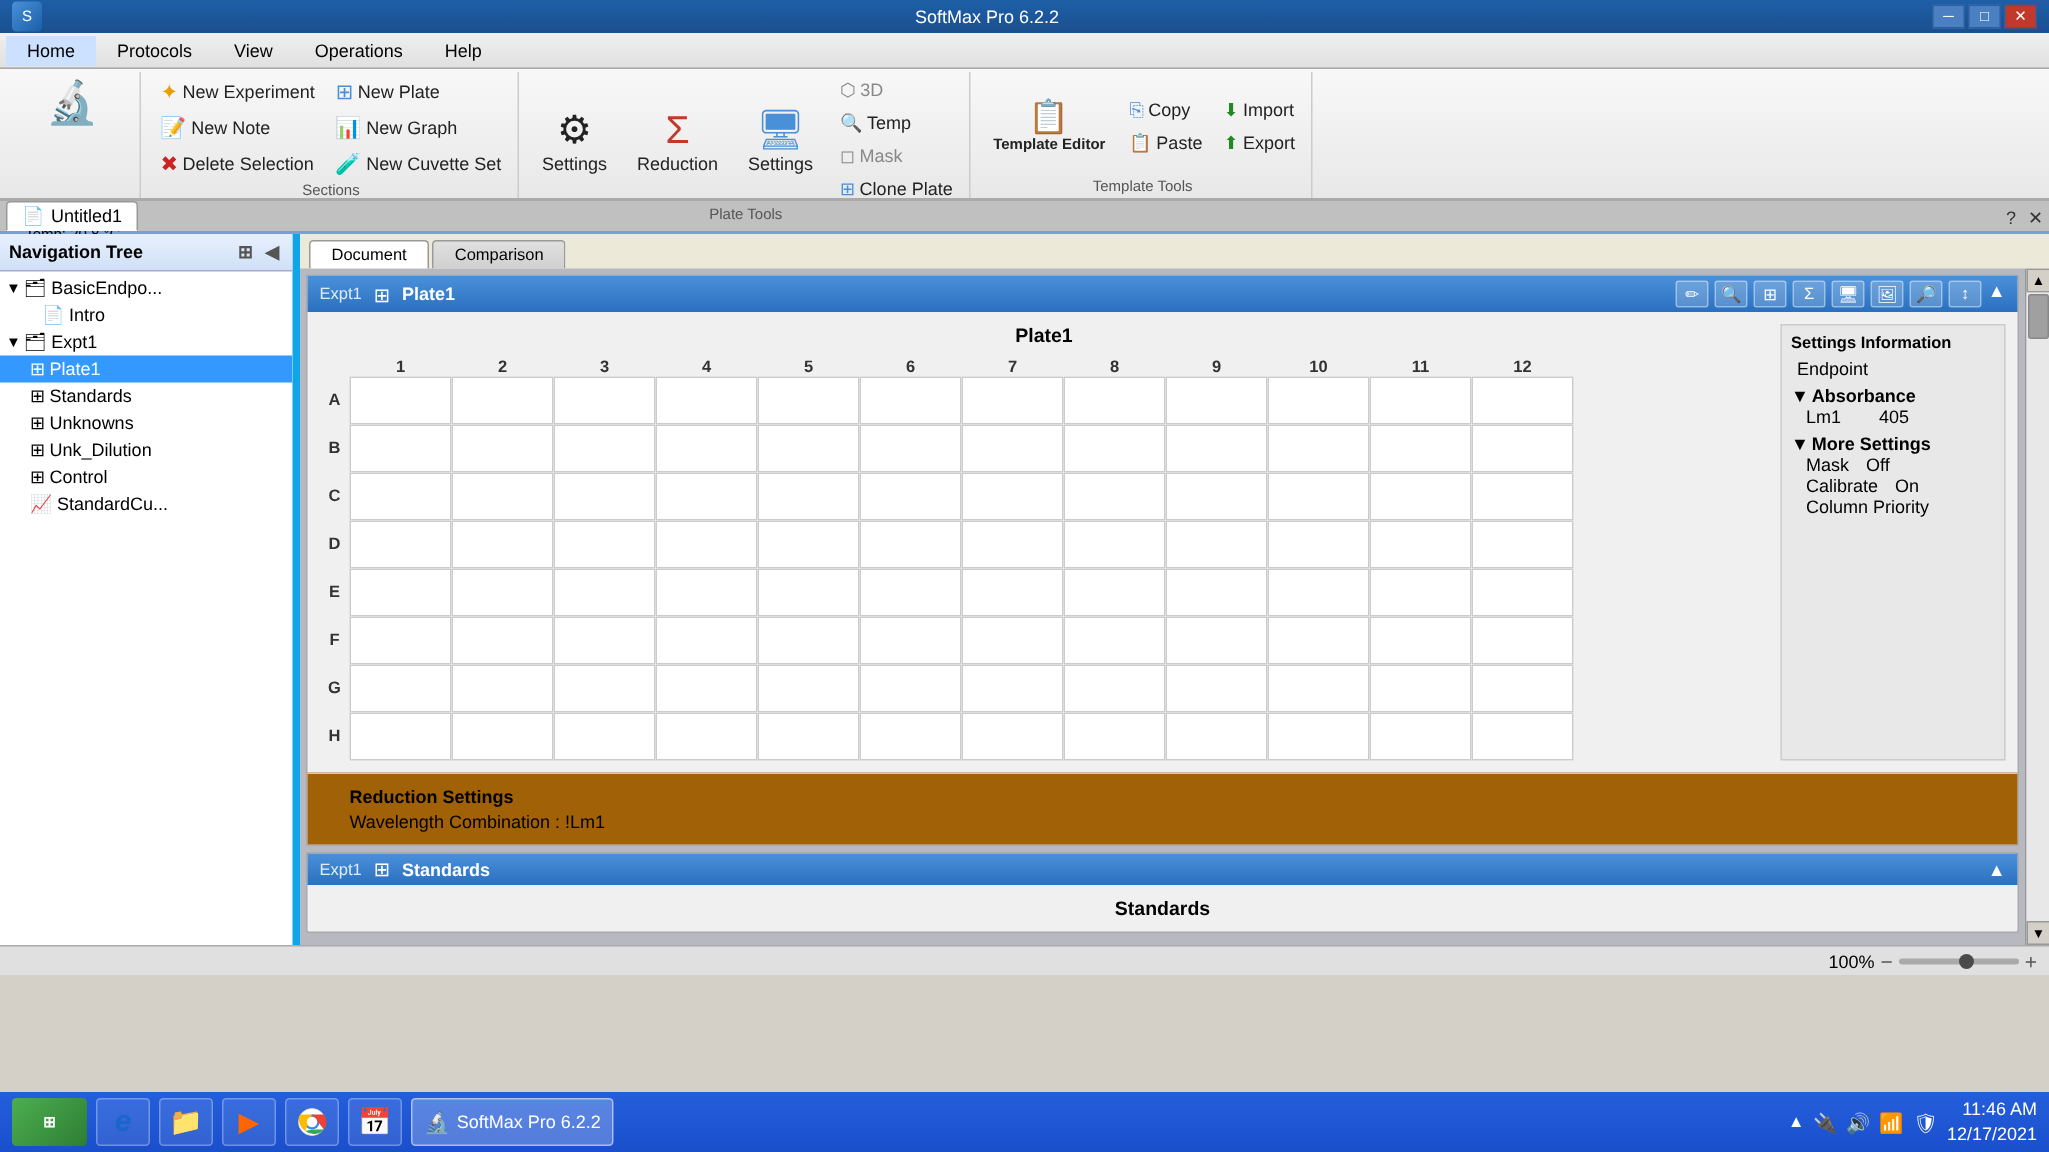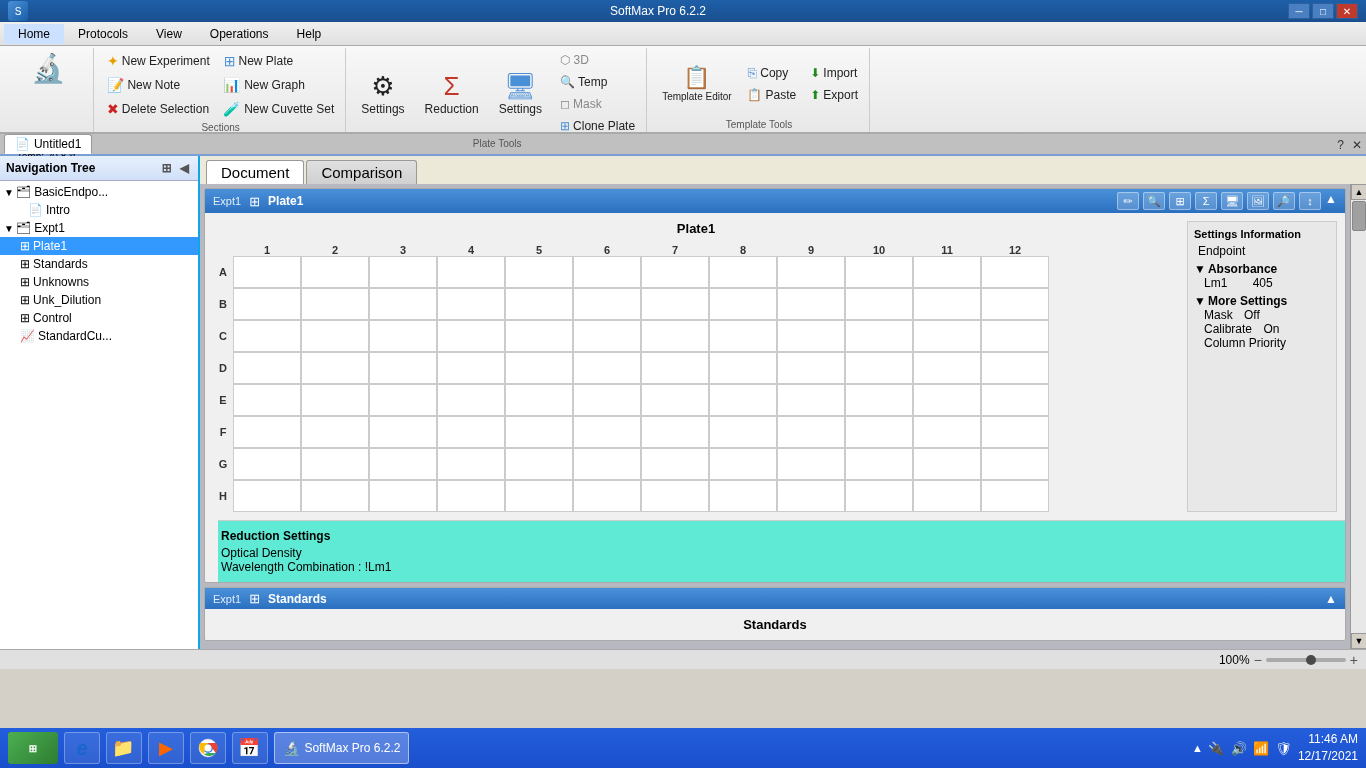--- a/index.html
+++ b/index.html
@@ -452,7 +452,7 @@
     <div class="ribbon-buttons" style="gap:4px;">
       <div class="ribbon-btn-large" style="min-width:60px;">
         <span style="font-size:22px;">📋</span>
-        <span style="font-size:10px;text-align:center;">Template Editor</span>
+        <span style="font-size:10px;text-align:center;font-weight:bold;">Template Editor</span>
       </div>
       <div class="ribbon-col">
         <div class="ribbon-btn-small">

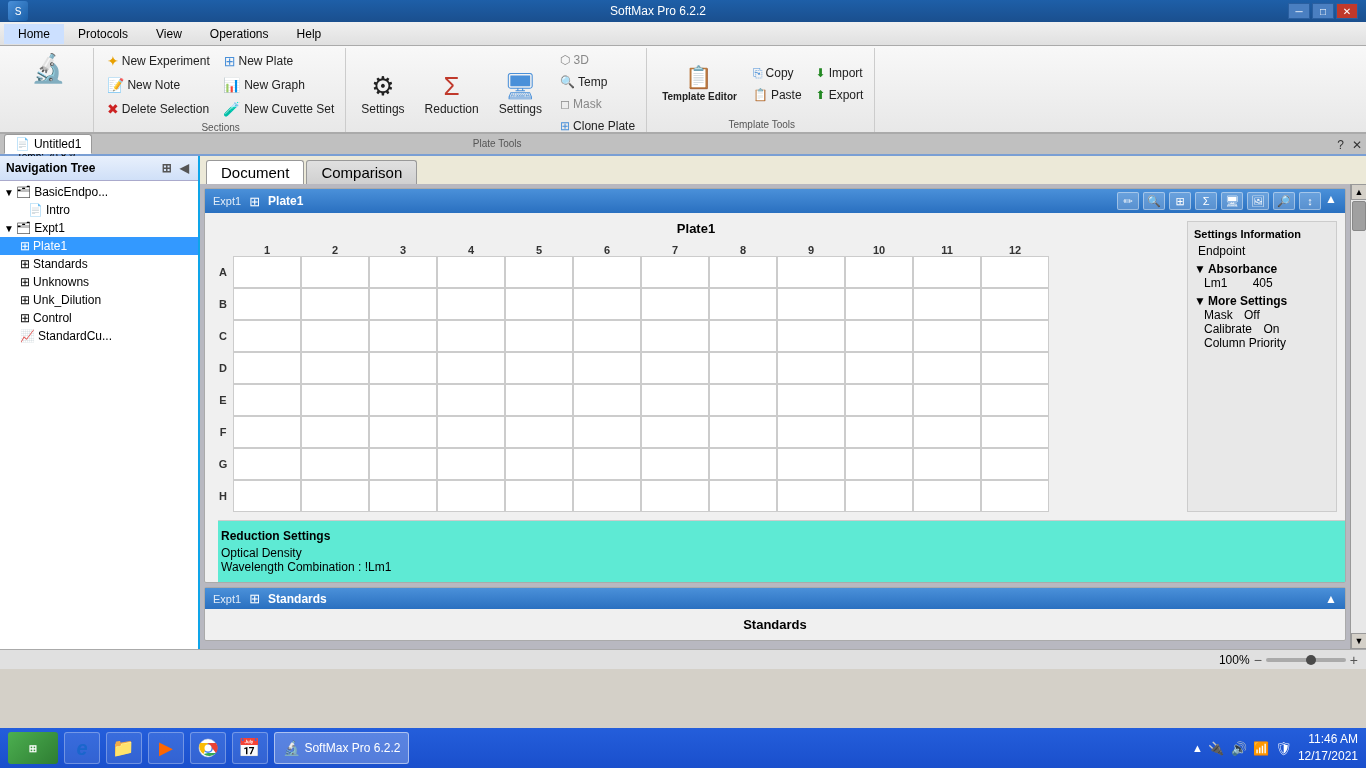--- a/index.html
+++ b/index.html
@@ -128,7 +128,7 @@
     #nav-tree {
       width: 200px;
       background: #fff;
-      border-right: 2px solid #0ea5e9;
+      border-right: 5px solid #0ea5e9;
       display: flex;
       flex-direction: column;
       overflow: hidden;

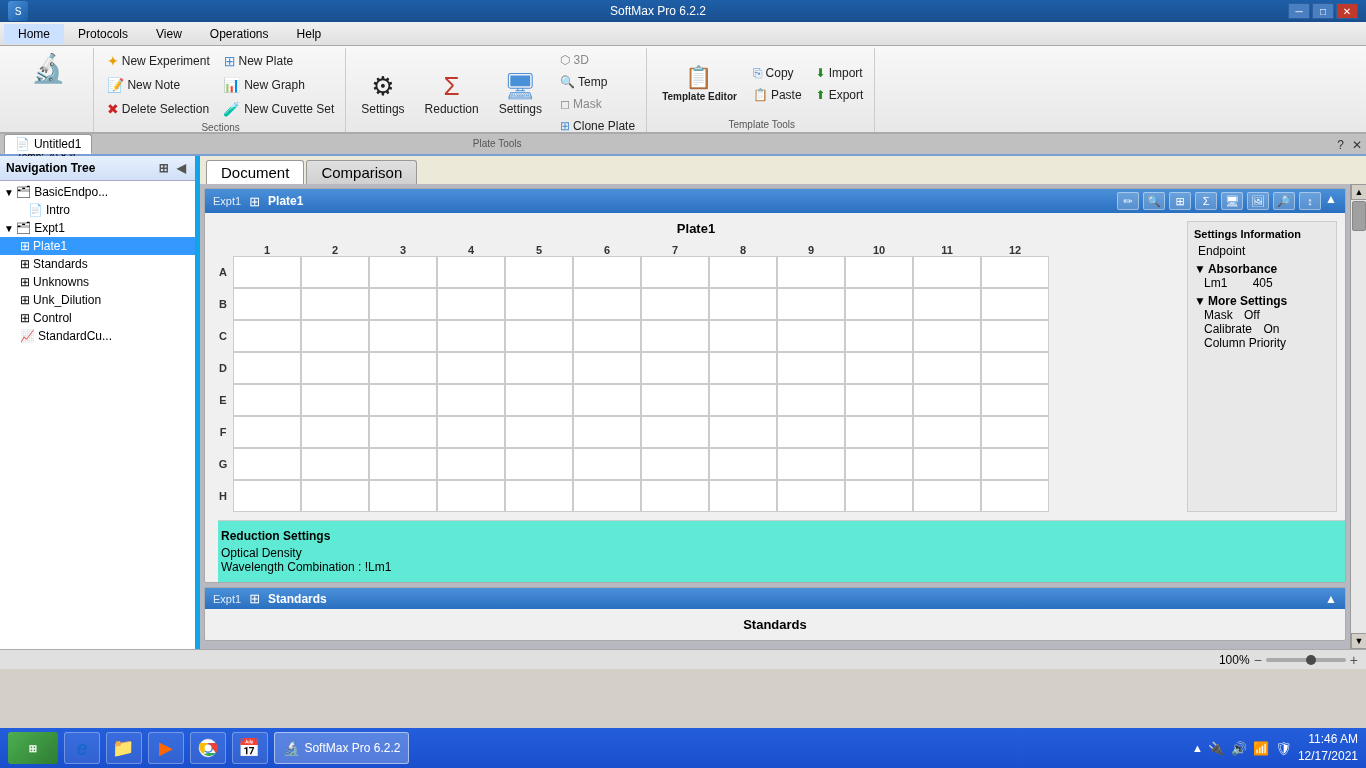--- a/index.html
+++ b/index.html
@@ -172,7 +172,7 @@
       gap: 2px;
     }
     .sub-tab {
-      padding: 3px 14px; cursor: pointer; font-size: 15px;
+      padding: 3px 14px; cursor: pointer; font-size: 11px;
       border: 1px solid #999; border-bottom: none;
       background: linear-gradient(to bottom, #e0e0e0, #d0d0d0);
       border-radius: 3px 3px 0 0;

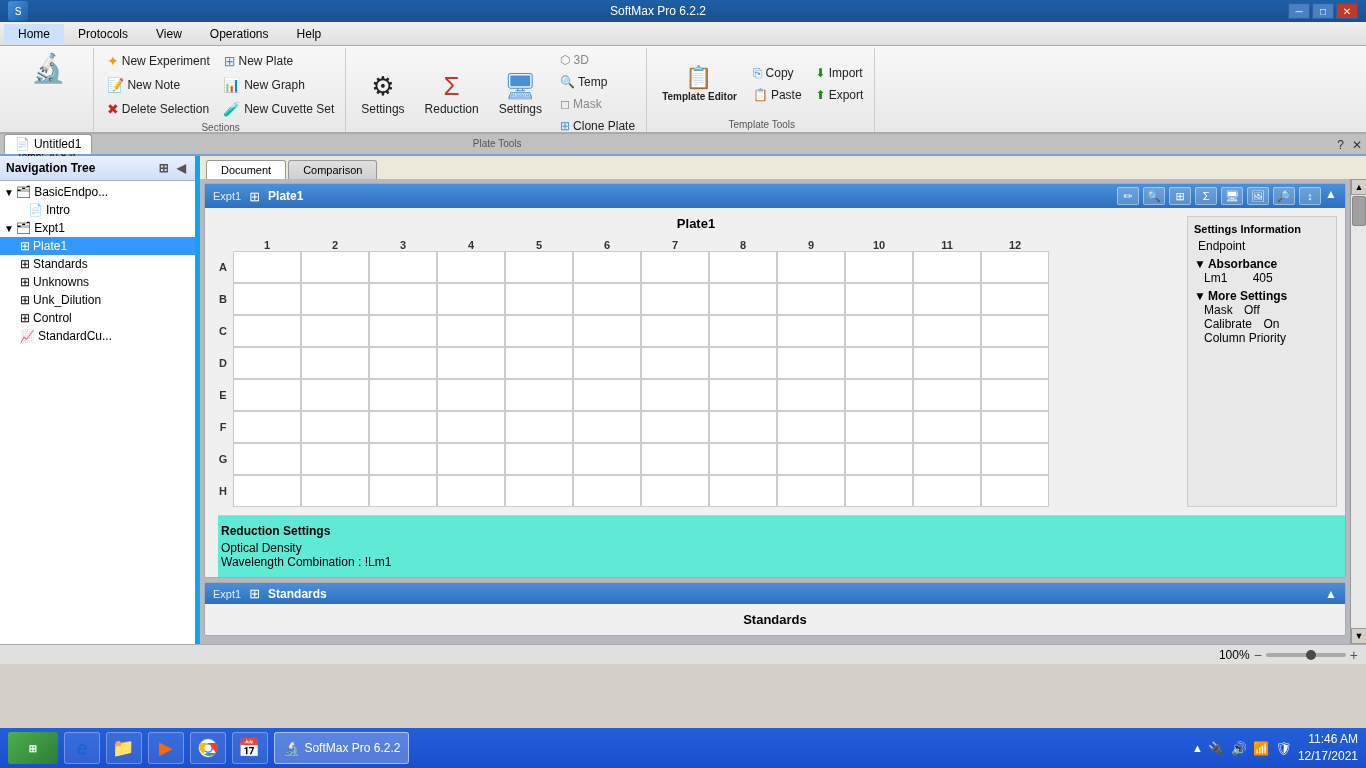--- a/index.html
+++ b/index.html
@@ -249,11 +249,10 @@
 
     
     .reduction-settings {
-      background: #5eead4;
+      background: #a16207;
       border-top: 1px solid #ccc;
-      padding: 8px 3px;
+      padding: 8px 28px;
       font-size: 11px;
-      margin-left: 13px;
     }
     .reduction-title { font-weight: bold; margin-bottom: 3px; }
 

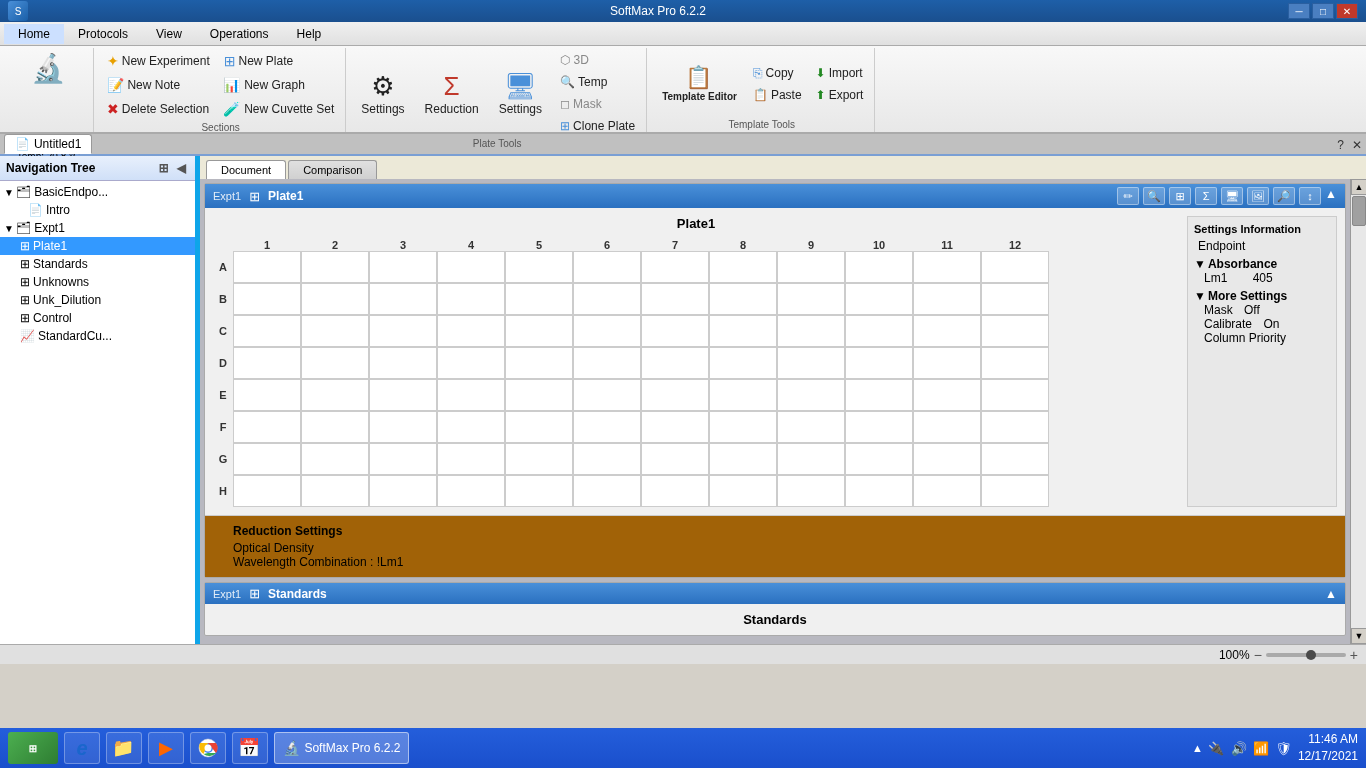--- a/index.html
+++ b/index.html
@@ -759,7 +759,6 @@
           </div>
           <div class="reduction-settings">
             <div class="reduction-title">Reduction Settings</div>
-            <div>Optical Density</div>
             <div>Wavelength Combination : !Lm1</div>
           </div>
         </div>

